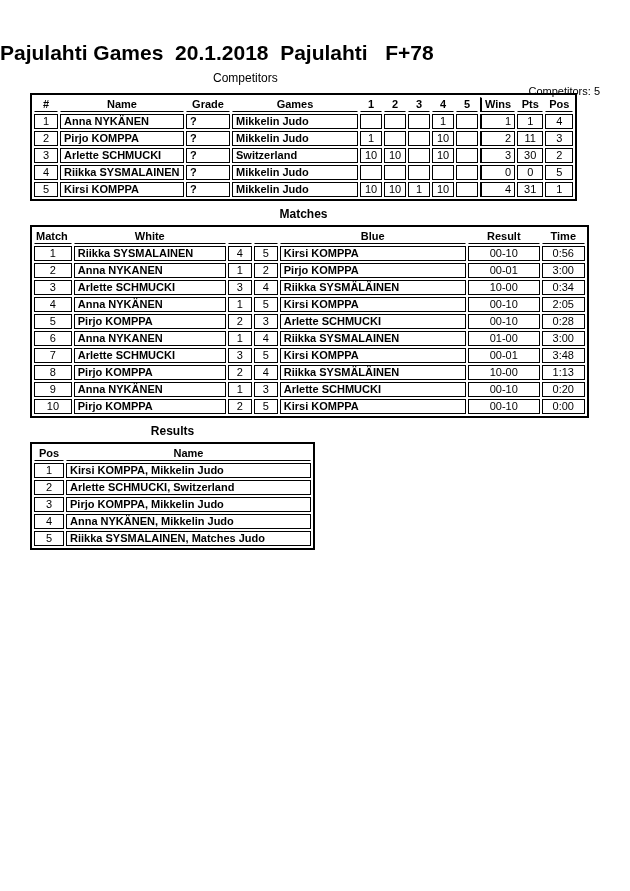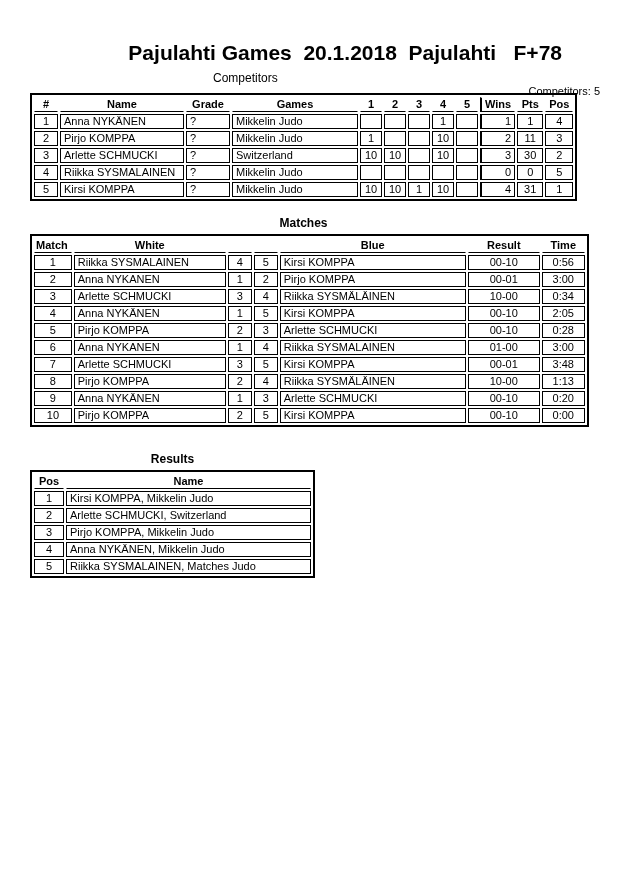--- a/index.html
+++ b/index.html
@@ -12,7 +12,7 @@
   .page-title {
     margin-top:41px;
     width:562px;
-    text-align:right;
+    text-align:left;
     font-size:21px;
     font-weight:bold;
     white-space:pre;

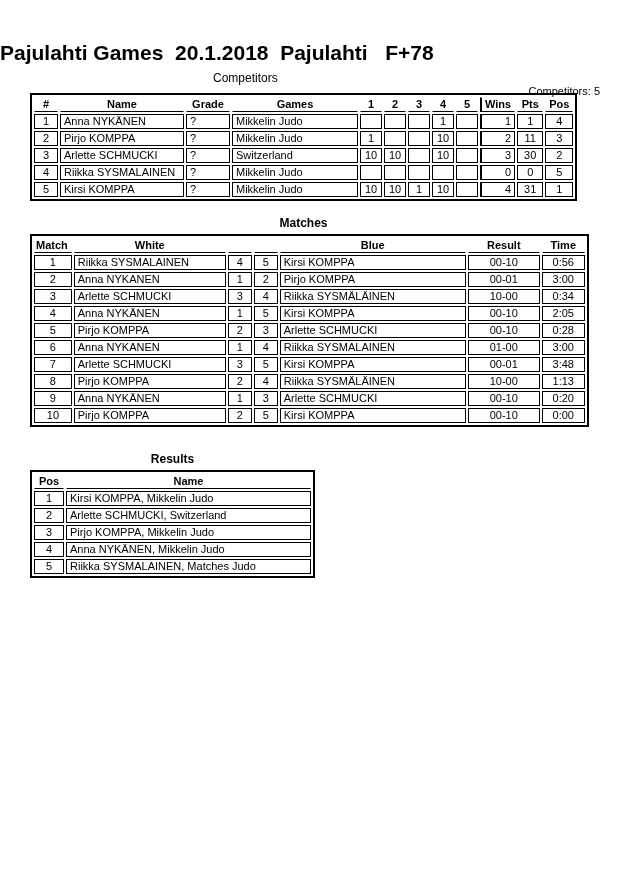--- a/index.html
+++ b/index.html
@@ -50,7 +50,7 @@
     text-align:center;
   }
   tbody td { border:1px solid #000; }
-  .al { text-align:left; }
+  .al { text-align:left;font-weight:bold; }
   .ac { text-align:center; }
   .sep { border-left:2px solid #000 !important;text-align:right; }
   .th-flush { text-align:left; padding-left:1px; }

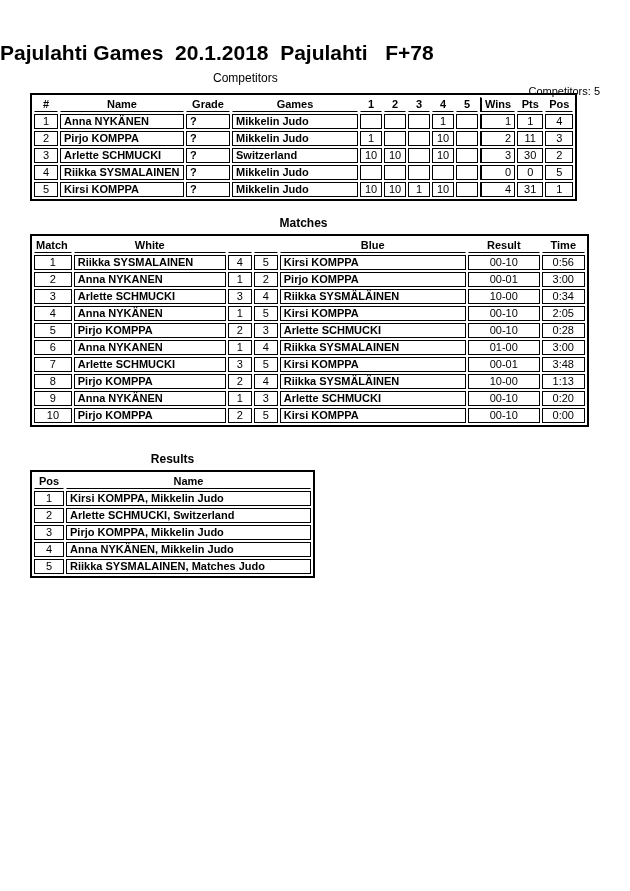--- a/index.html
+++ b/index.html
@@ -58,7 +58,7 @@
   .section-title {
     font-weight:bold; font-size:12px; text-align:center;
   }
-  .matches-title { width:547px; margin-left:30px; margin-top:15px; }
+  .matches-title { width:547px; margin-left:30px; margin-top:6px; }
   .matches-table { margin-top:4px; }
   .results-title { width:285px; margin-left:30px; margin-top:25px; }
   .results-table { margin-top:4px; }

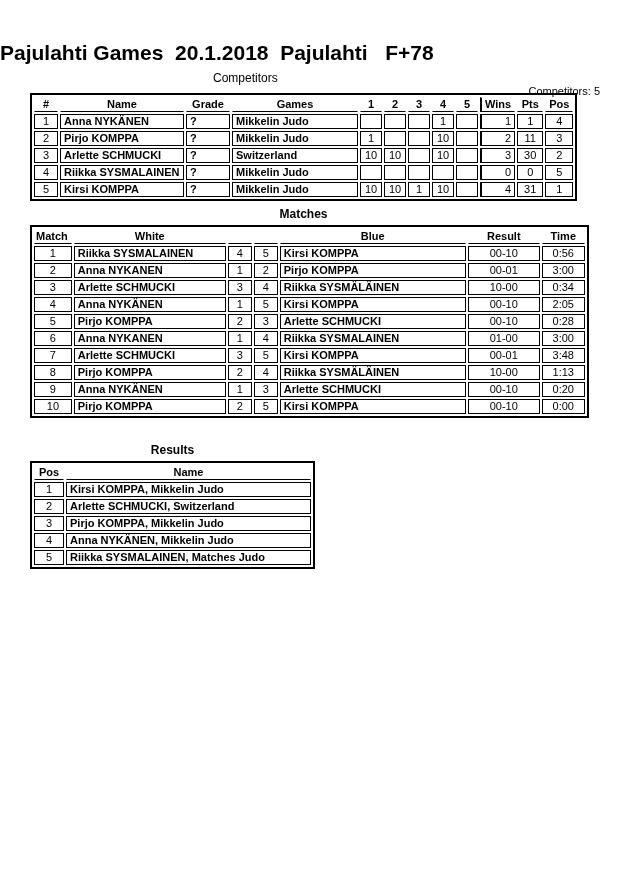--- a/index.html
+++ b/index.html
@@ -60,7 +60,7 @@
   }
   .matches-title { width:547px; margin-left:30px; margin-top:6px; }
   .matches-table { margin-top:4px; }
-  .results-title { width:285px; margin-left:30px; margin-top:25px; }
+  .results-title { width:285px; margin-left:30px; margin-top:6px; }
   .results-table { margin-top:4px; }
 </style>
 </head>

